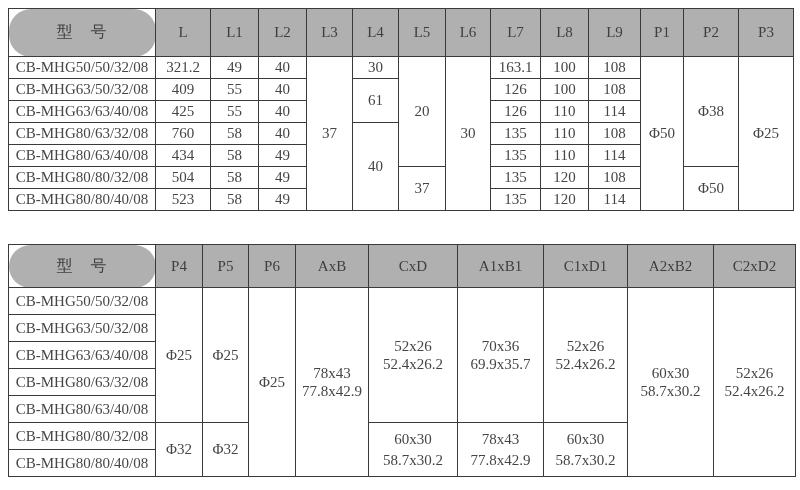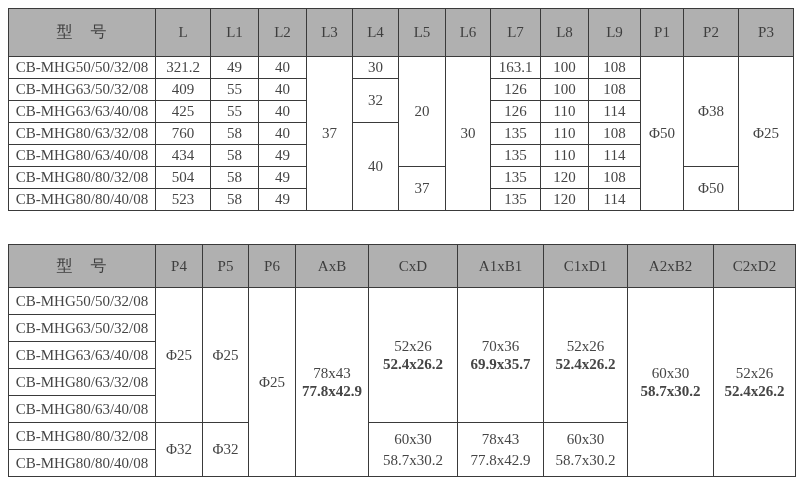--- a/index.html
+++ b/index.html
@@ -40,7 +40,7 @@
   #table1 tbody tr{height:22px;}
   #table2 thead tr{height:43px;}
   #table2 tbody tr{height:27px;}
-  th.model-col{font-size:16px;letter-spacing:1px;}
+  th.model-col{font-size:16px;letter-spacing:1px;border-radius:22px;}
   .two-line div{line-height:17px;}
   .gap-lg div + div{margin-top:1px;font-weight:bold;}
   .gap-sm div + div{margin-top:4px;}

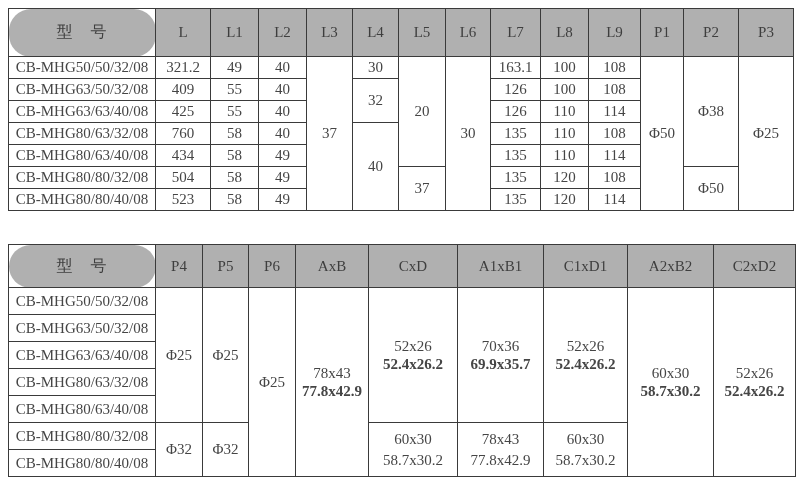--- a/index.html
+++ b/index.html
@@ -105,7 +105,7 @@
       <td>409</td>
       <td>55</td>
       <td>40</td>
-      <td rowspan="2">32</td>
+      <td rowspan="2">61</td>
       <td>126</td>
       <td>100</td>
       <td>108</td>

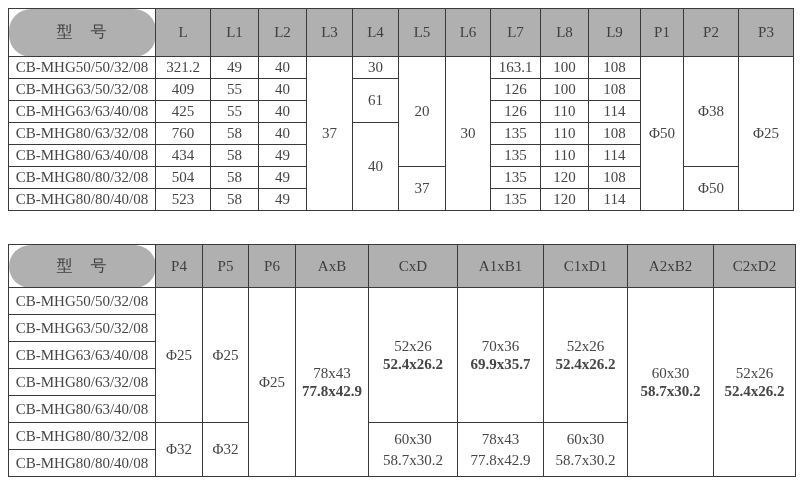--- a/index.html
+++ b/index.html
@@ -42,7 +42,7 @@
   #table2 tbody tr{height:27px;}
   th.model-col{font-size:16px;letter-spacing:1px;border-radius:22px;}
   .two-line div{line-height:17px;}
-  .gap-lg div + div{margin-top:1px;font-weight:bold;}
+  .gap-lg div + div{margin-top:1px;}
   .gap-sm div + div{margin-top:4px;}
 </style>
 </head>

